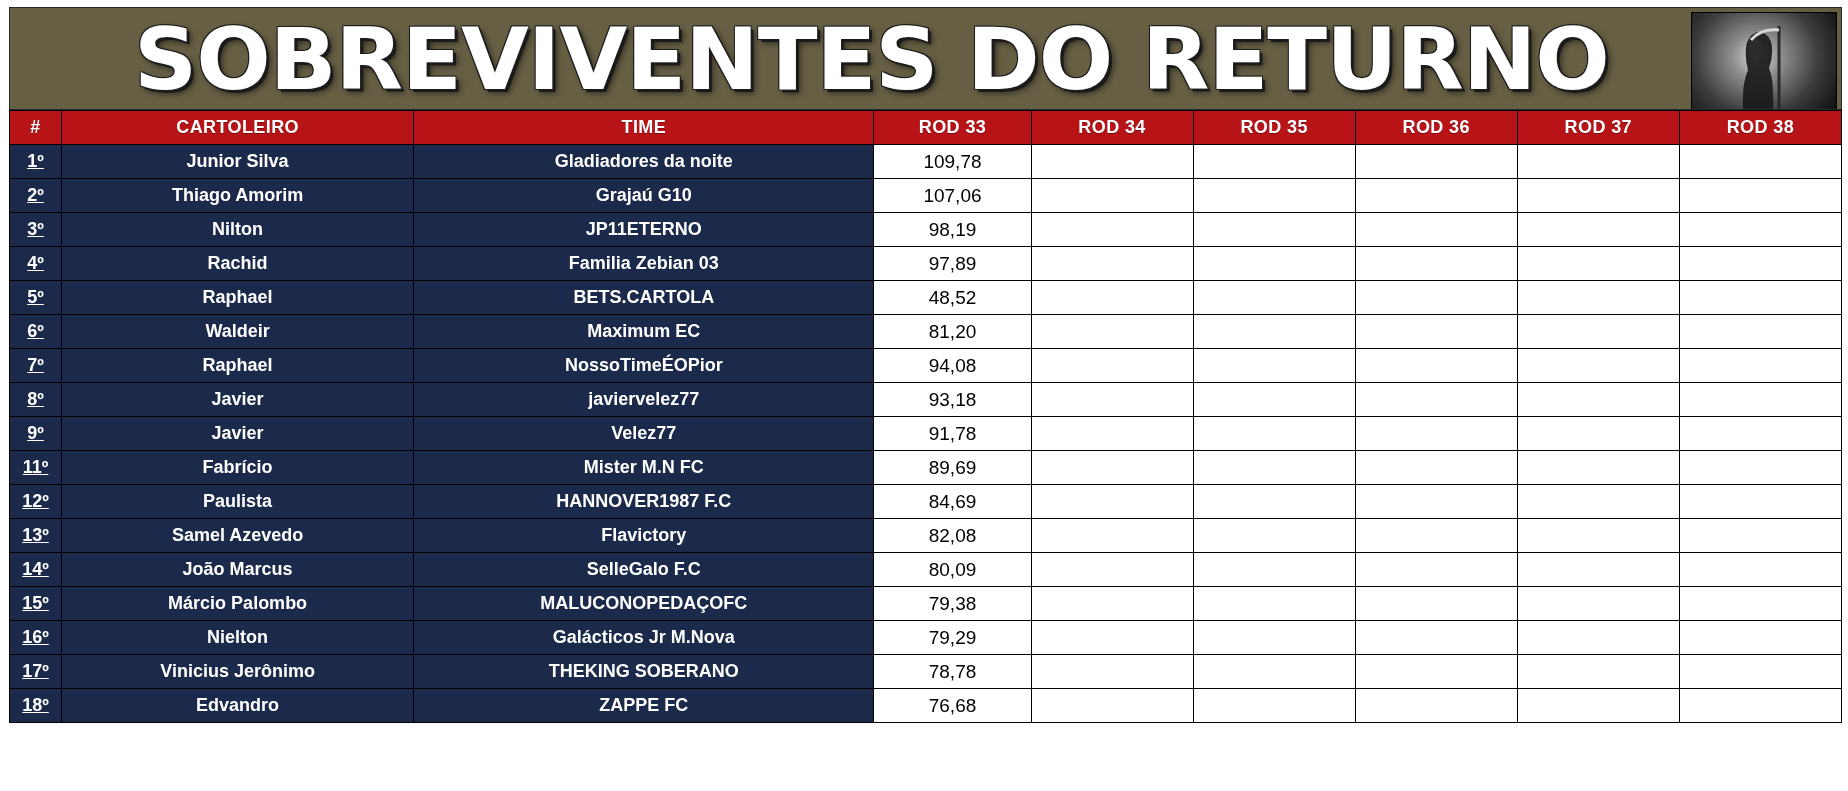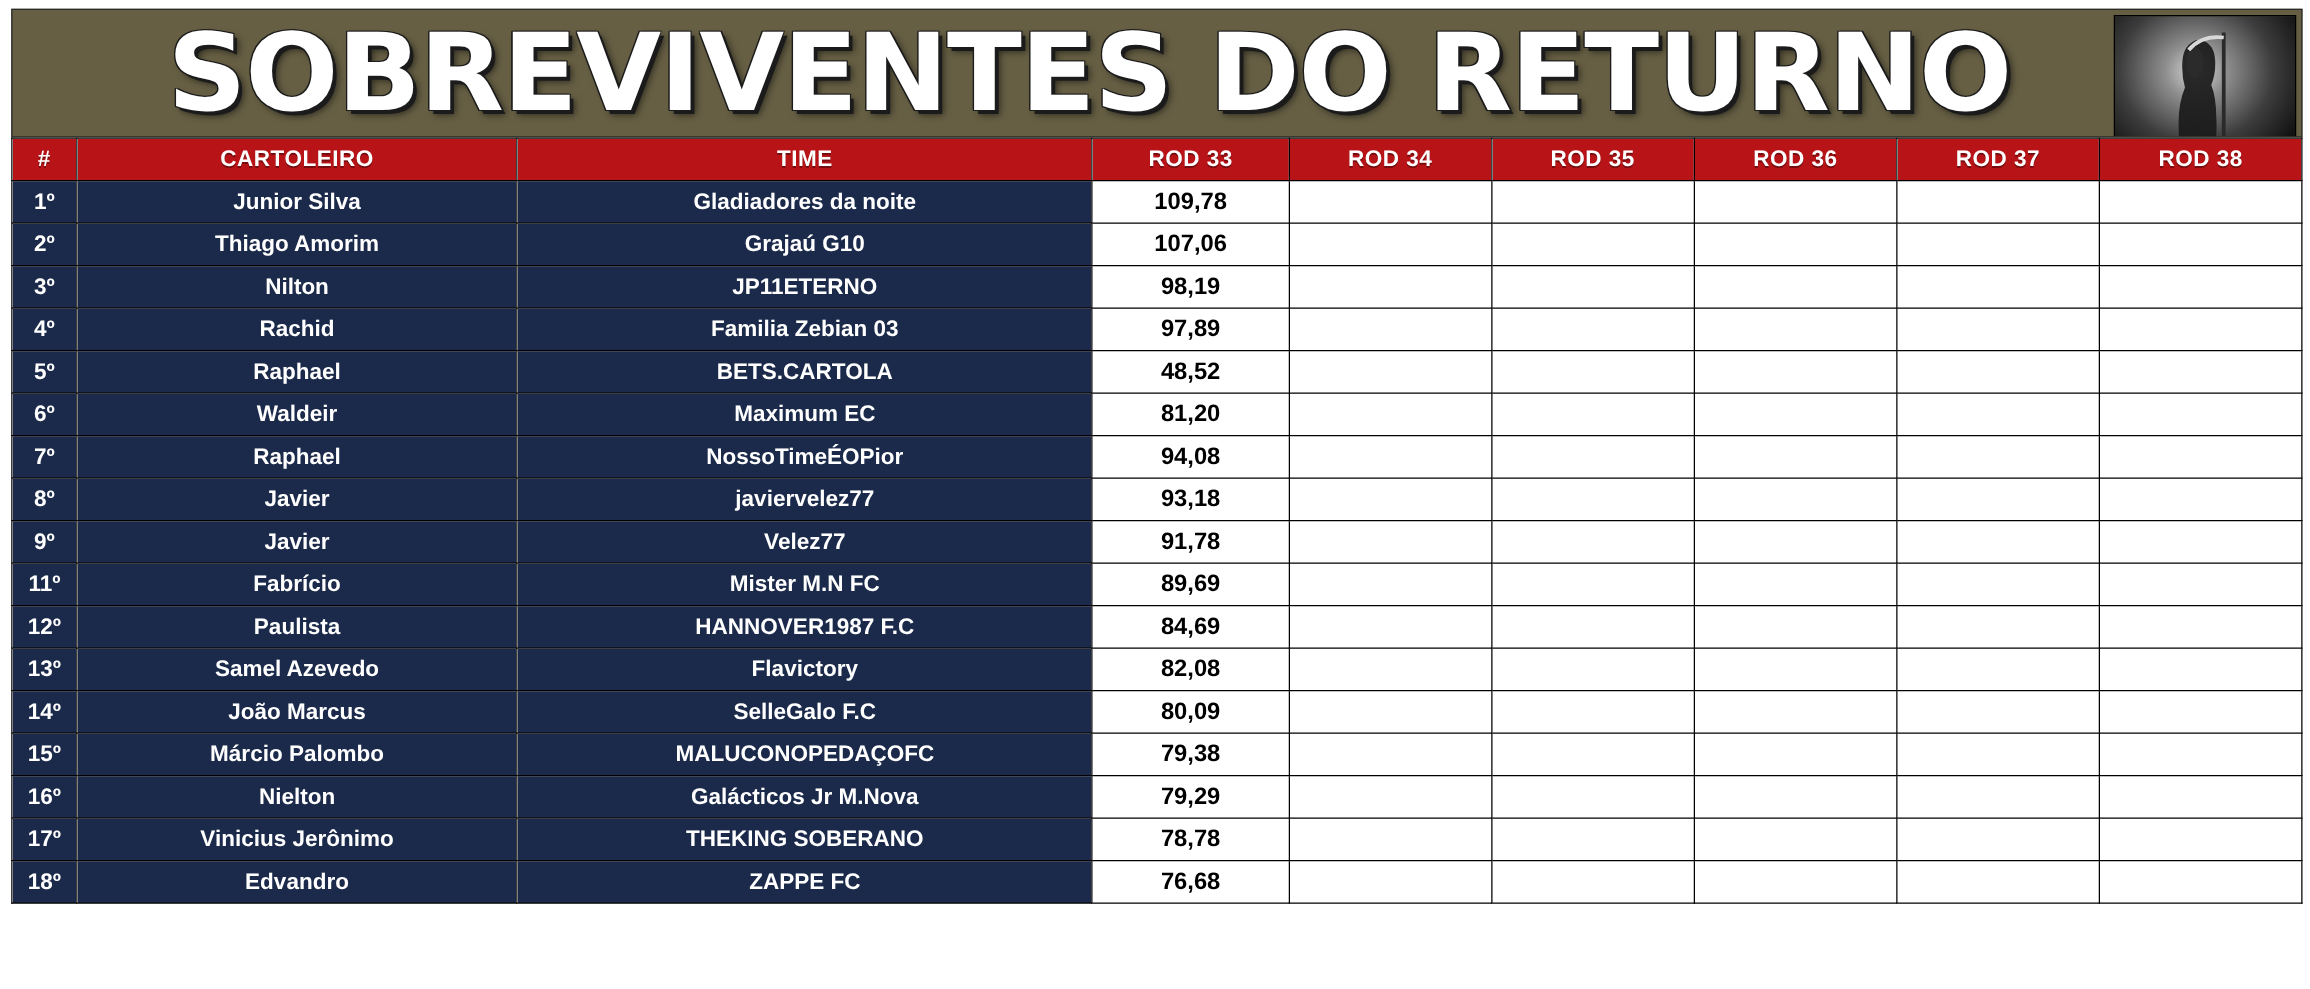--- a/index.html
+++ b/index.html
@@ -113,6 +113,7 @@
   }
   td.rank {
     font-size: 18px;
+    text-decoration: underline;
   }
   td.name, td.team {
     font-size: 19px;

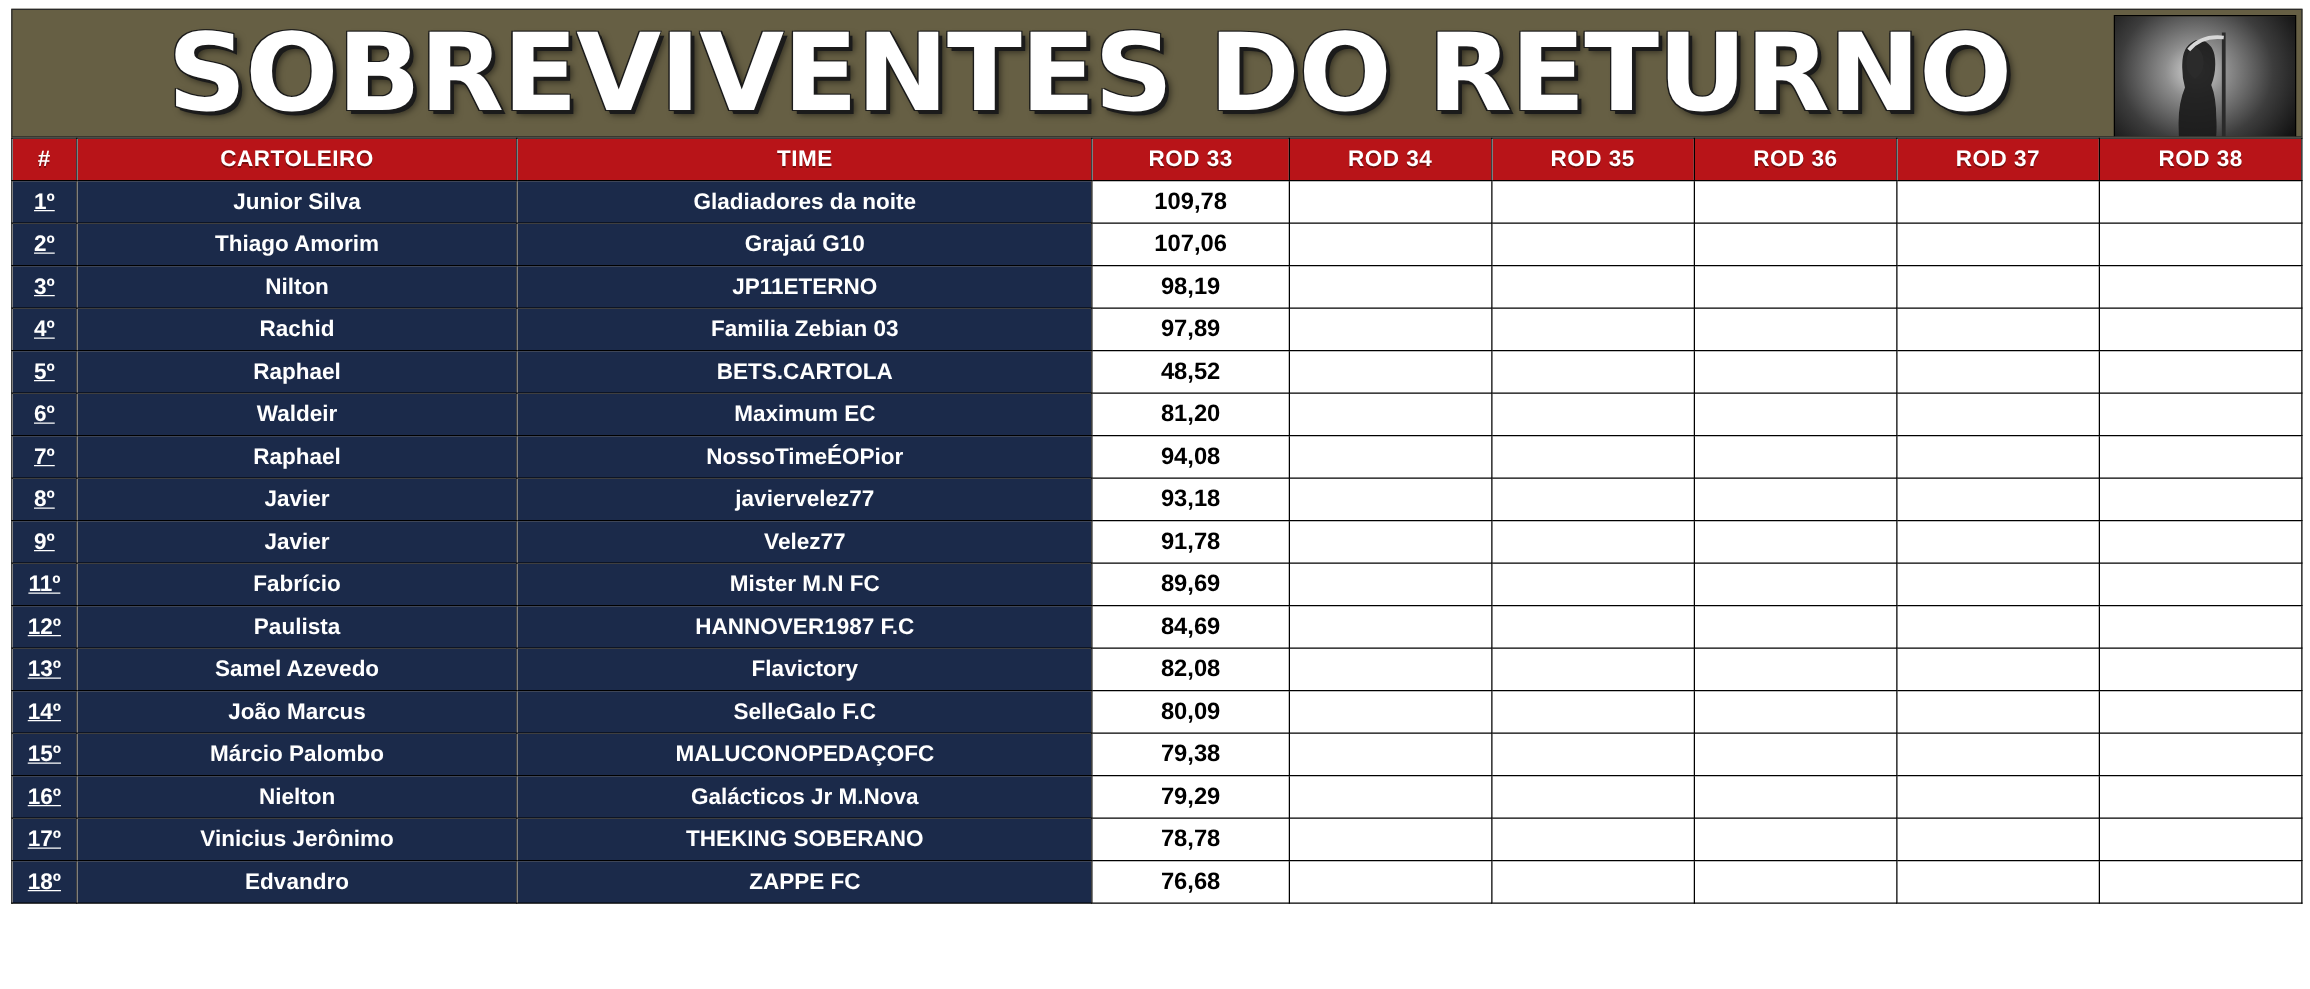--- a/index.html
+++ b/index.html
@@ -105,7 +105,7 @@
   tbody td.score {
     background: #FFFFFF;
     color: #000000;
-    font-weight: bold;
+    font-weight: normal;
     font-size: 19px;
   }
   tbody td.empty {

